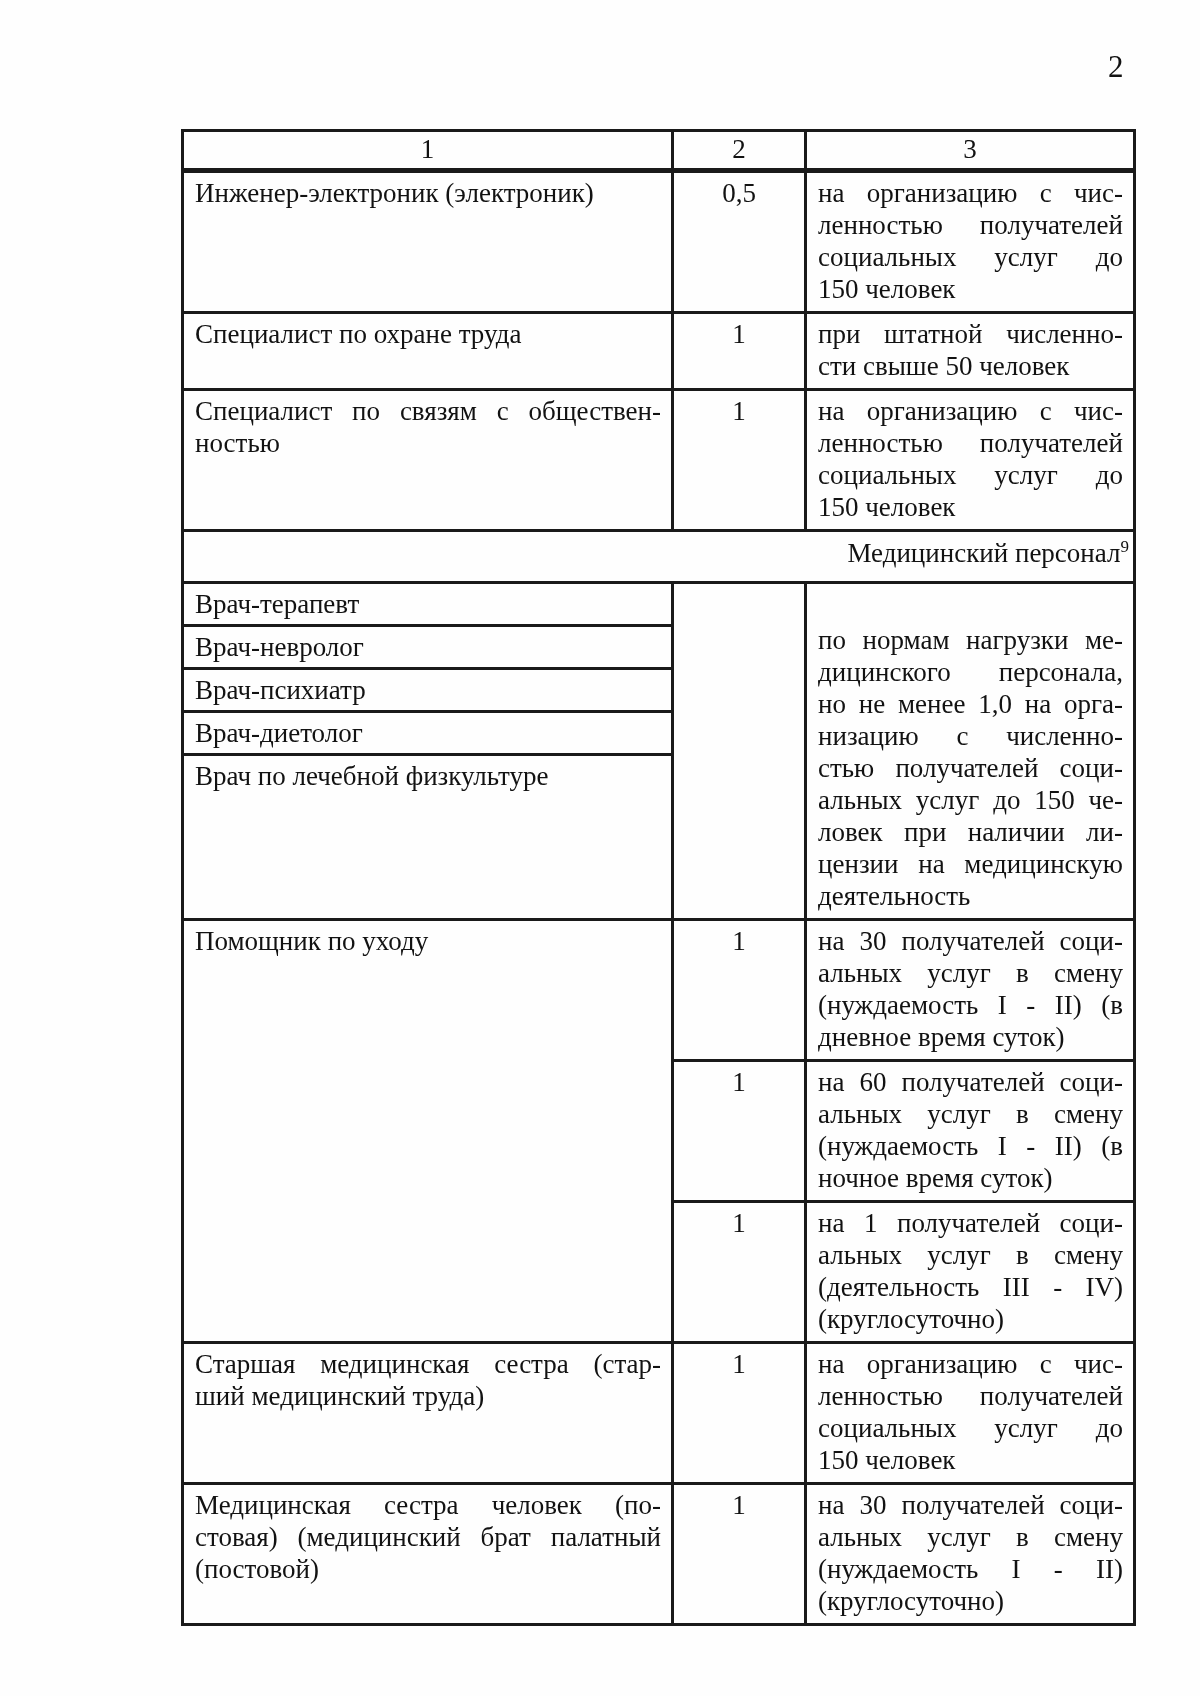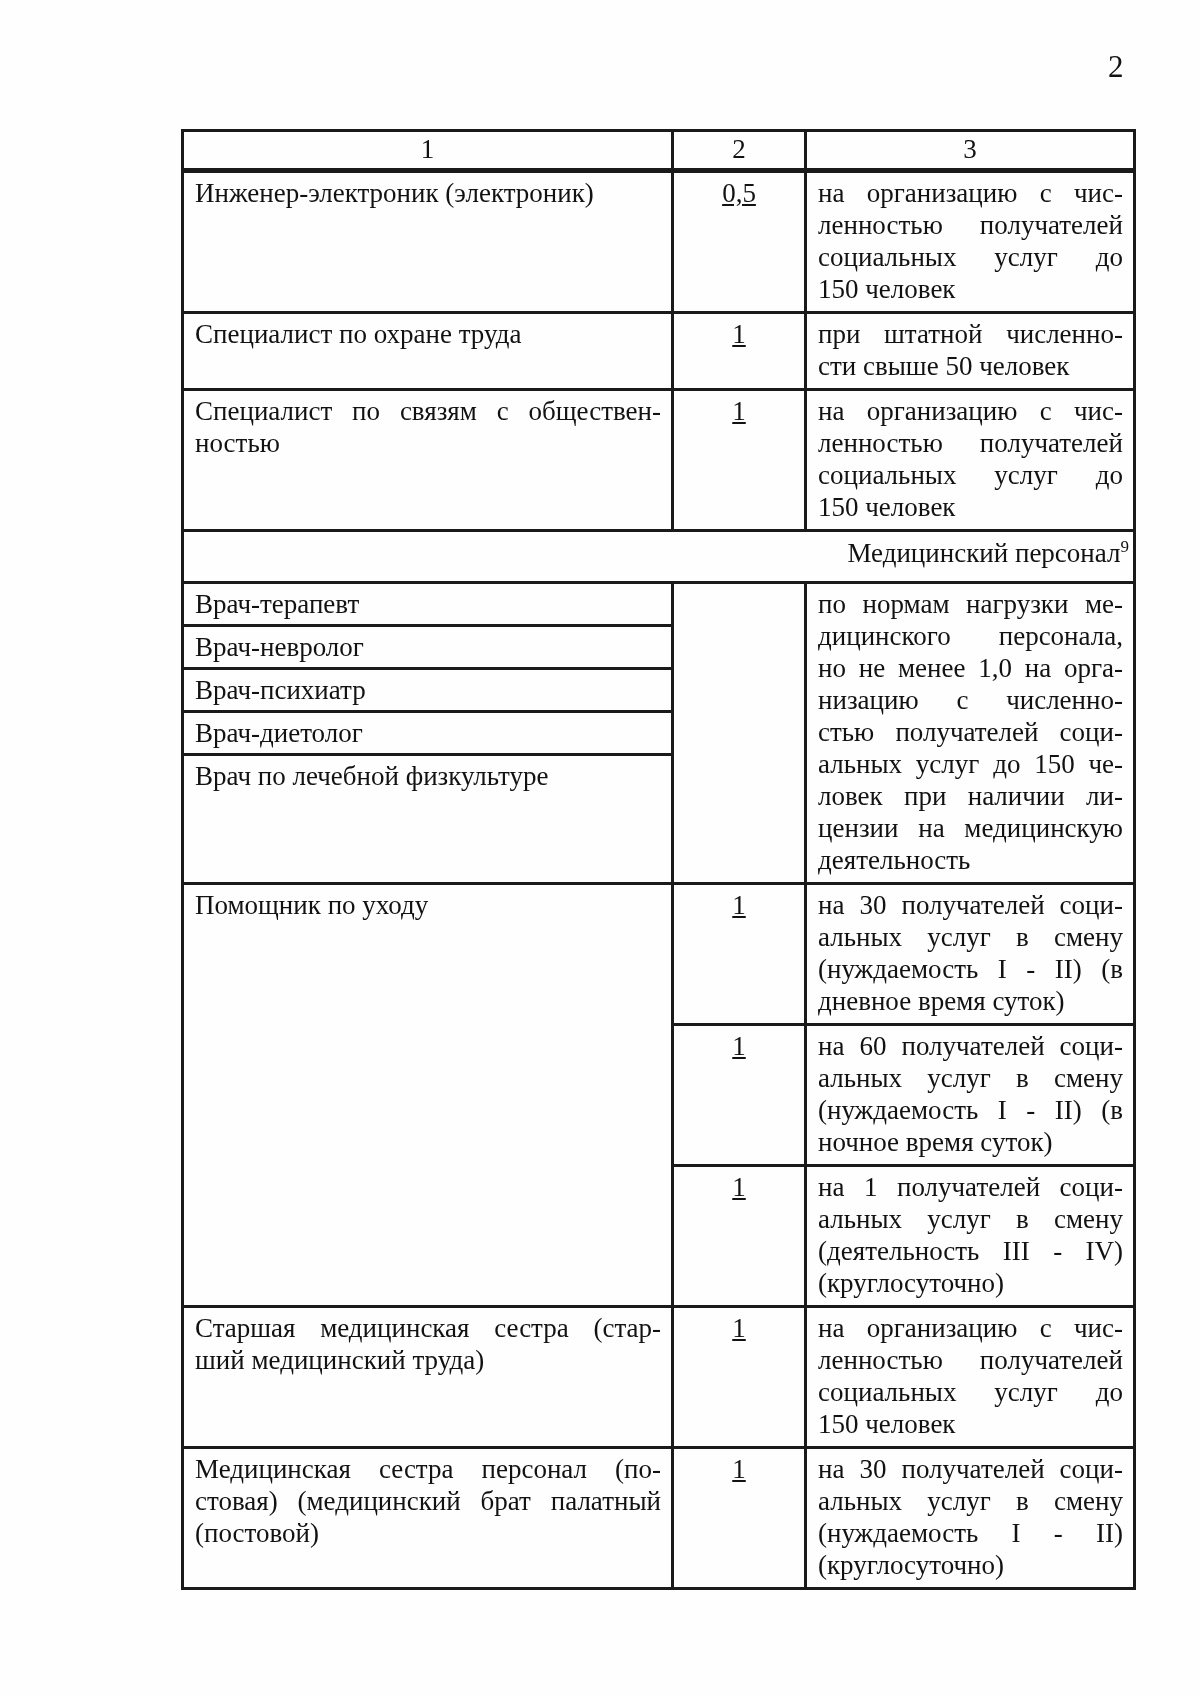--- a/index.html
+++ b/index.html
@@ -56,7 +56,6 @@
     text-align: center;
     padding-left: 4px;
     padding-right: 4px;
-    text-decoration: underline;
   }
   tr.section-hdr td {
     text-align: right;

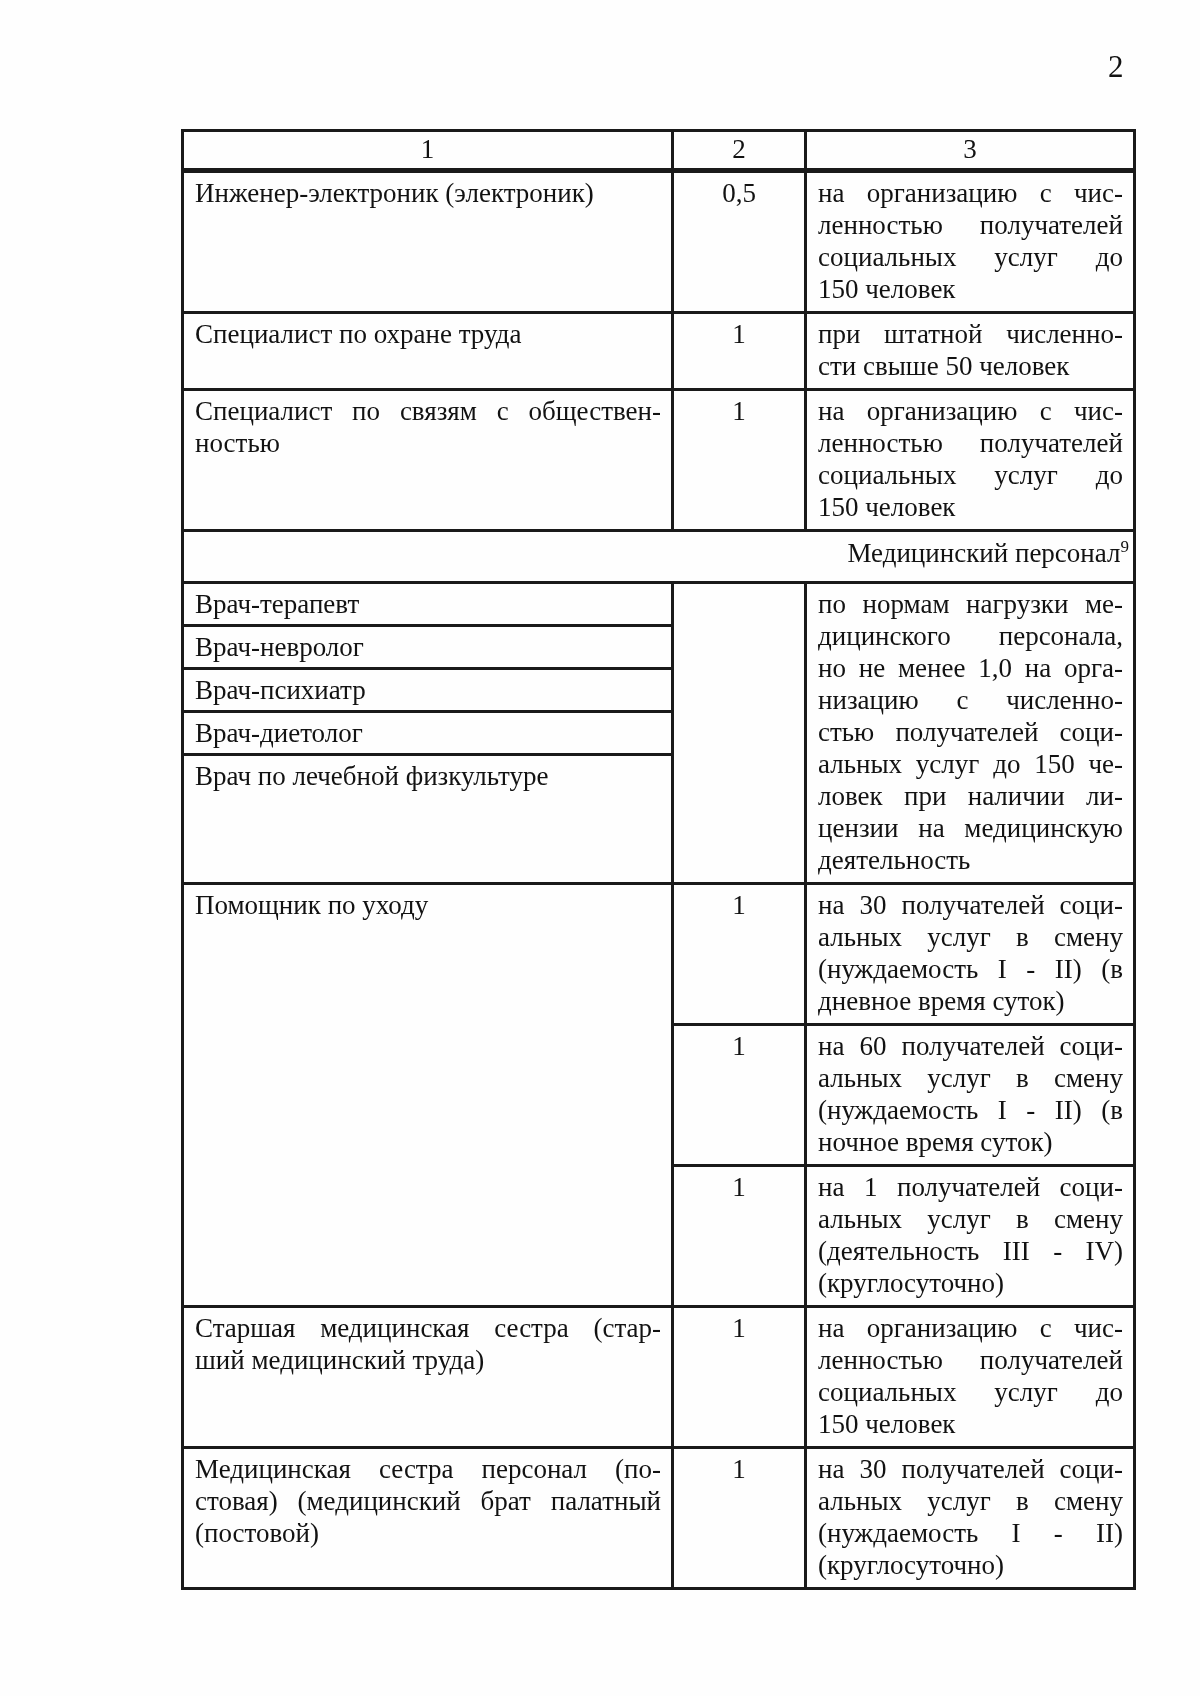--- a/index.html
+++ b/index.html
@@ -81,7 +81,7 @@
   .stack-item:last-child {
     border-bottom: none;
   }
-  .norm-min-lg { min-height: 288px; }
+  .norm-min-lg { min-height: 288px; margin-top: 36px; }
   .norm-min    { min-height: 128px; }
 </style>
 </head>

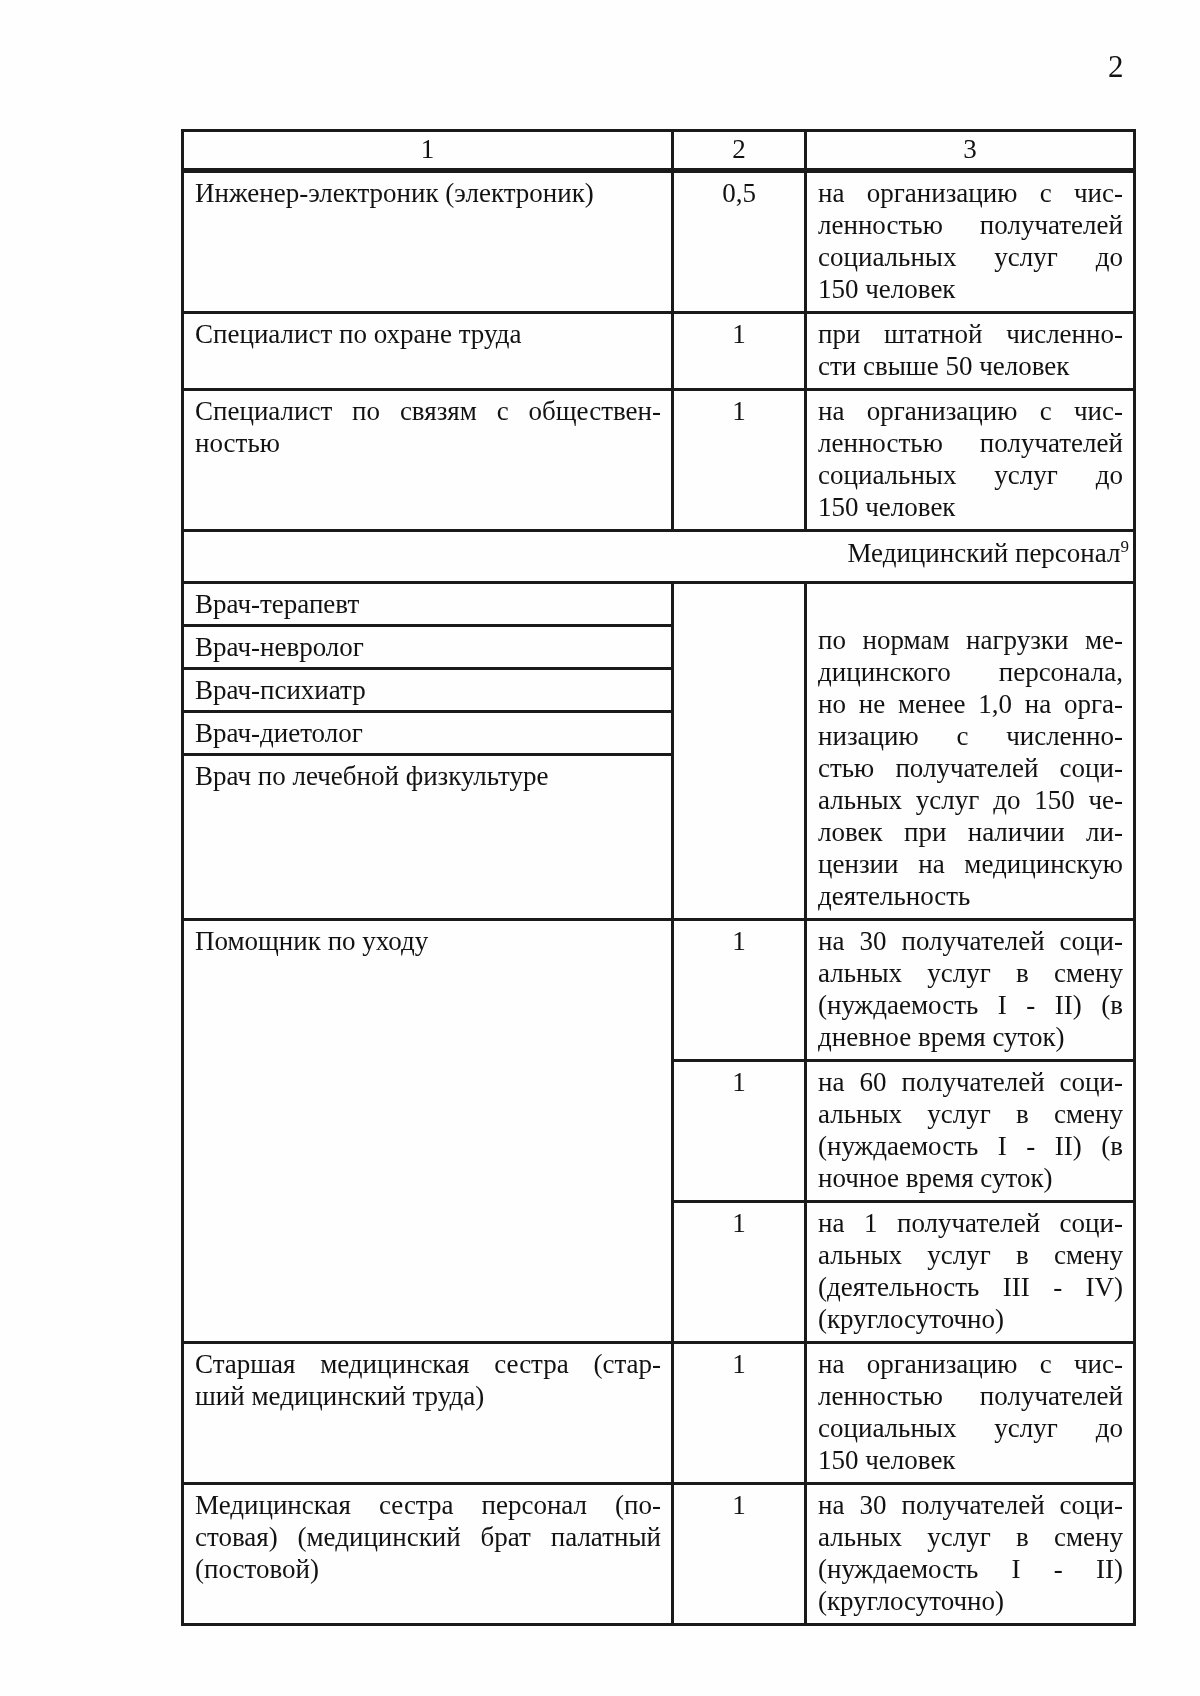--- a/index.html
+++ b/index.html
@@ -221,7 +221,7 @@
         </tr>
         <tr>
           <td>
-            <div class="line">Медицинская сестра персонал (по-</div>
+            <div class="line">Медицинская сестра человек (по-</div>
             <div class="line">стовая) (медицинский брат палатный</div>
             <div class="line">(постовой)</div>
           </td>

